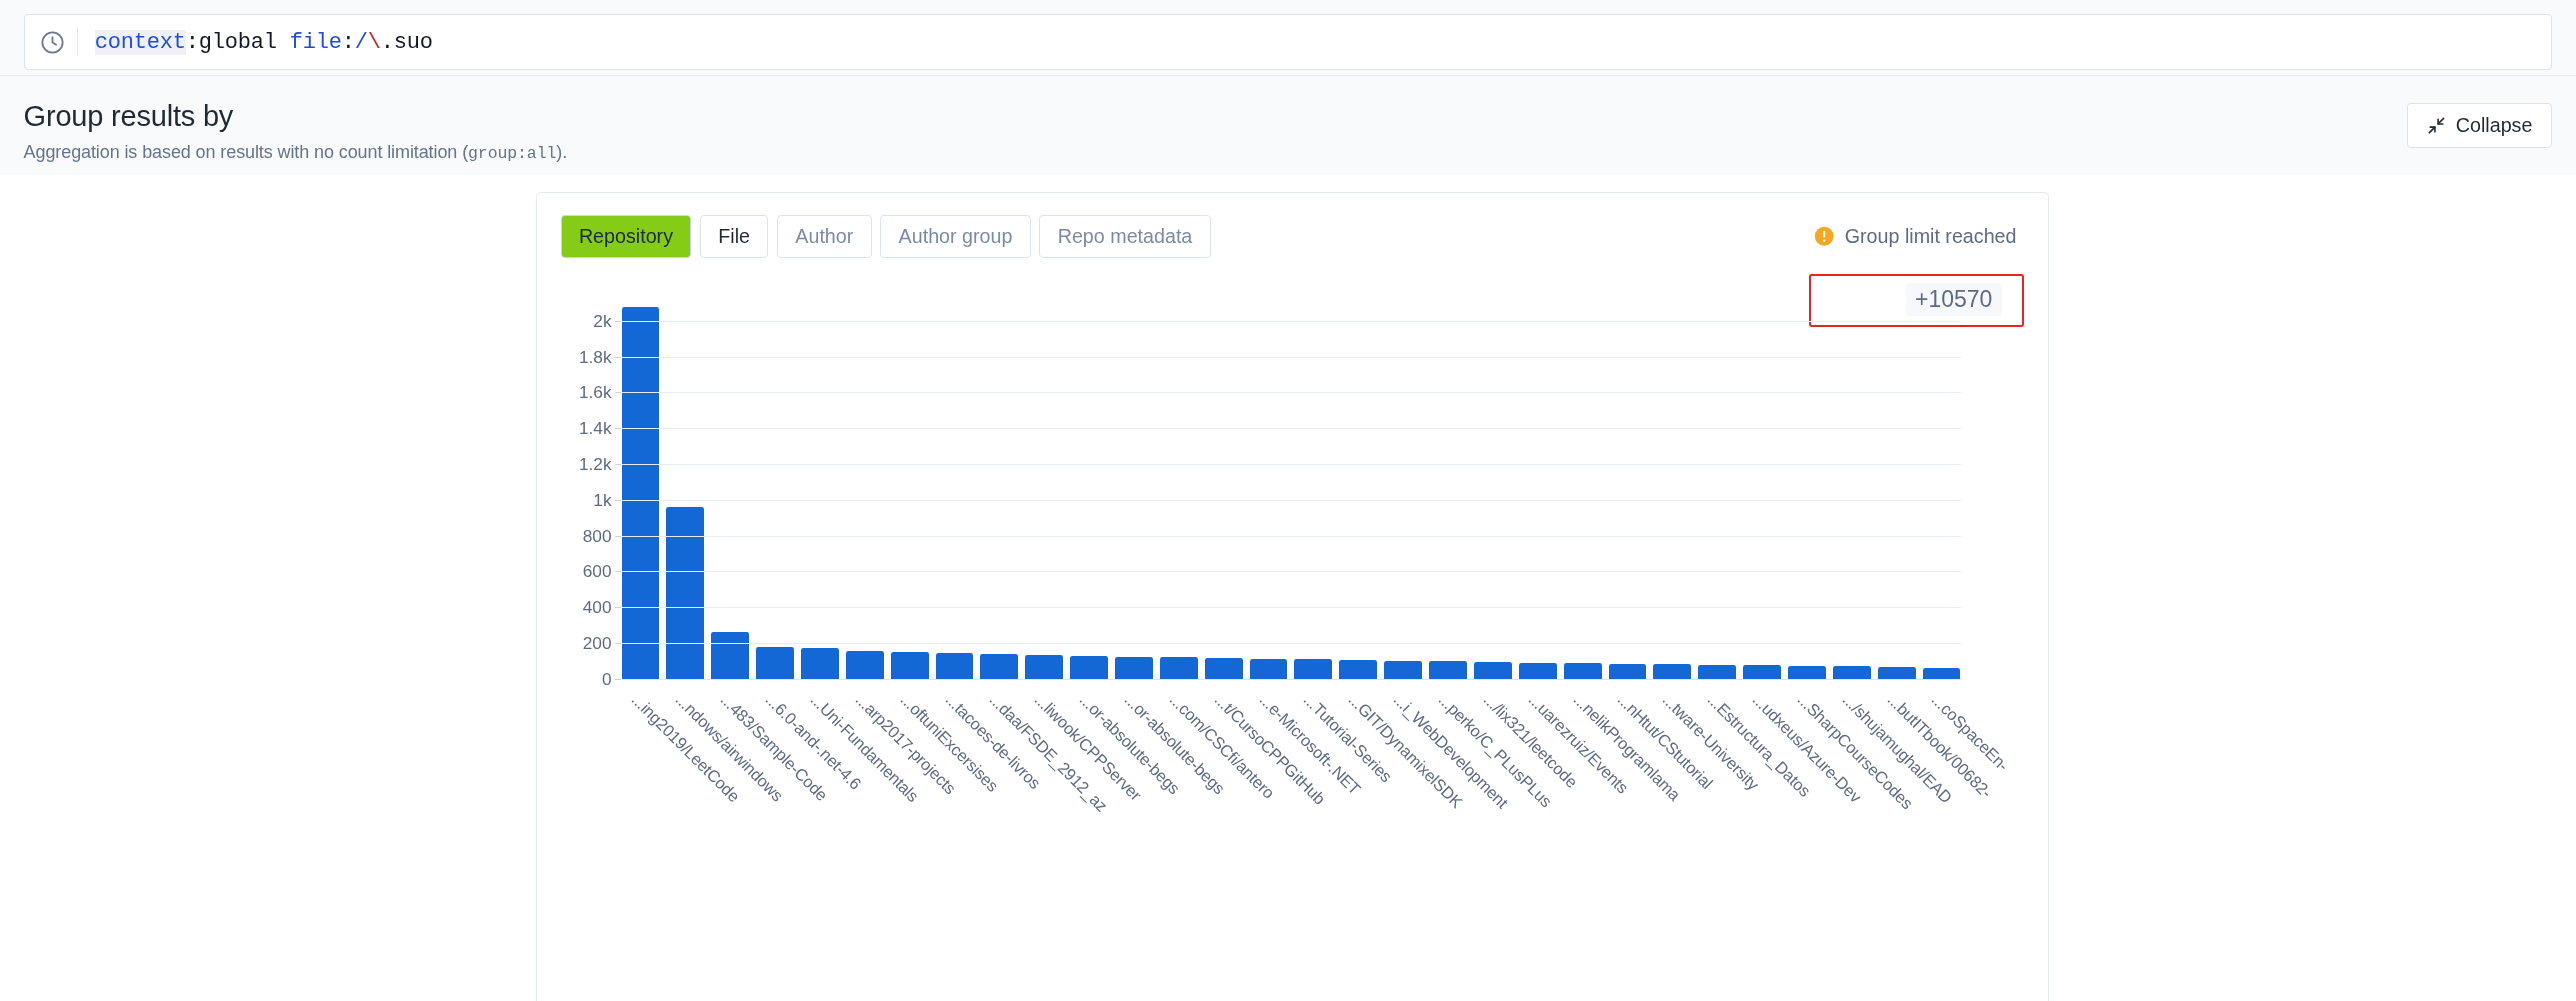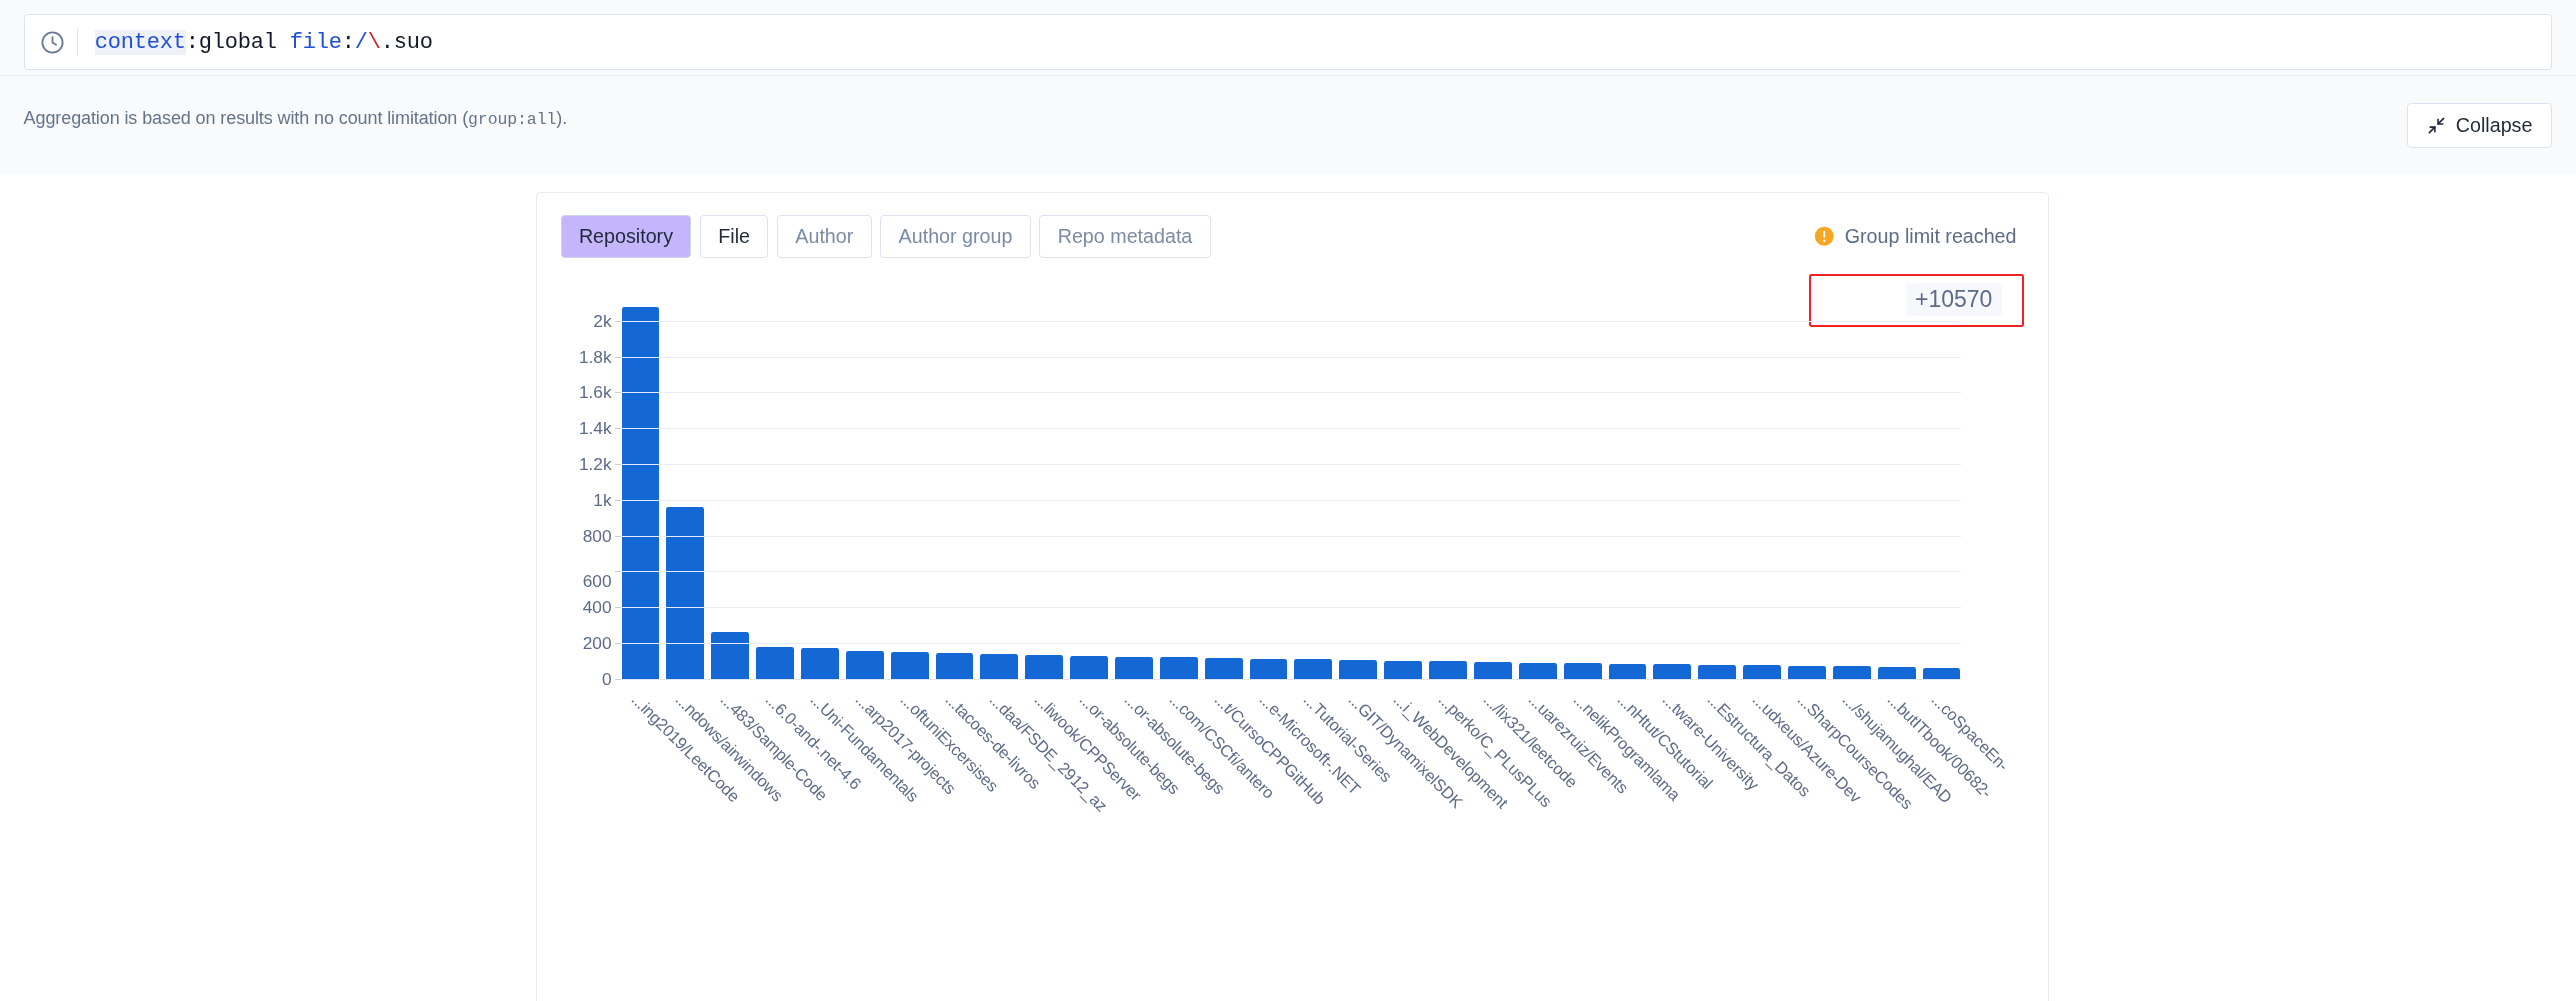--- a/index.html
+++ b/index.html
@@ -219,6 +219,7 @@
 
 <div class="header-row">
   <div>
+    <div class="page-title">Group results by</div>
     <div class="page-subtitle">
       <span>Aggregation is based on results with no count limitation (</span><code>group:all</code><span>).</span>
     </div>

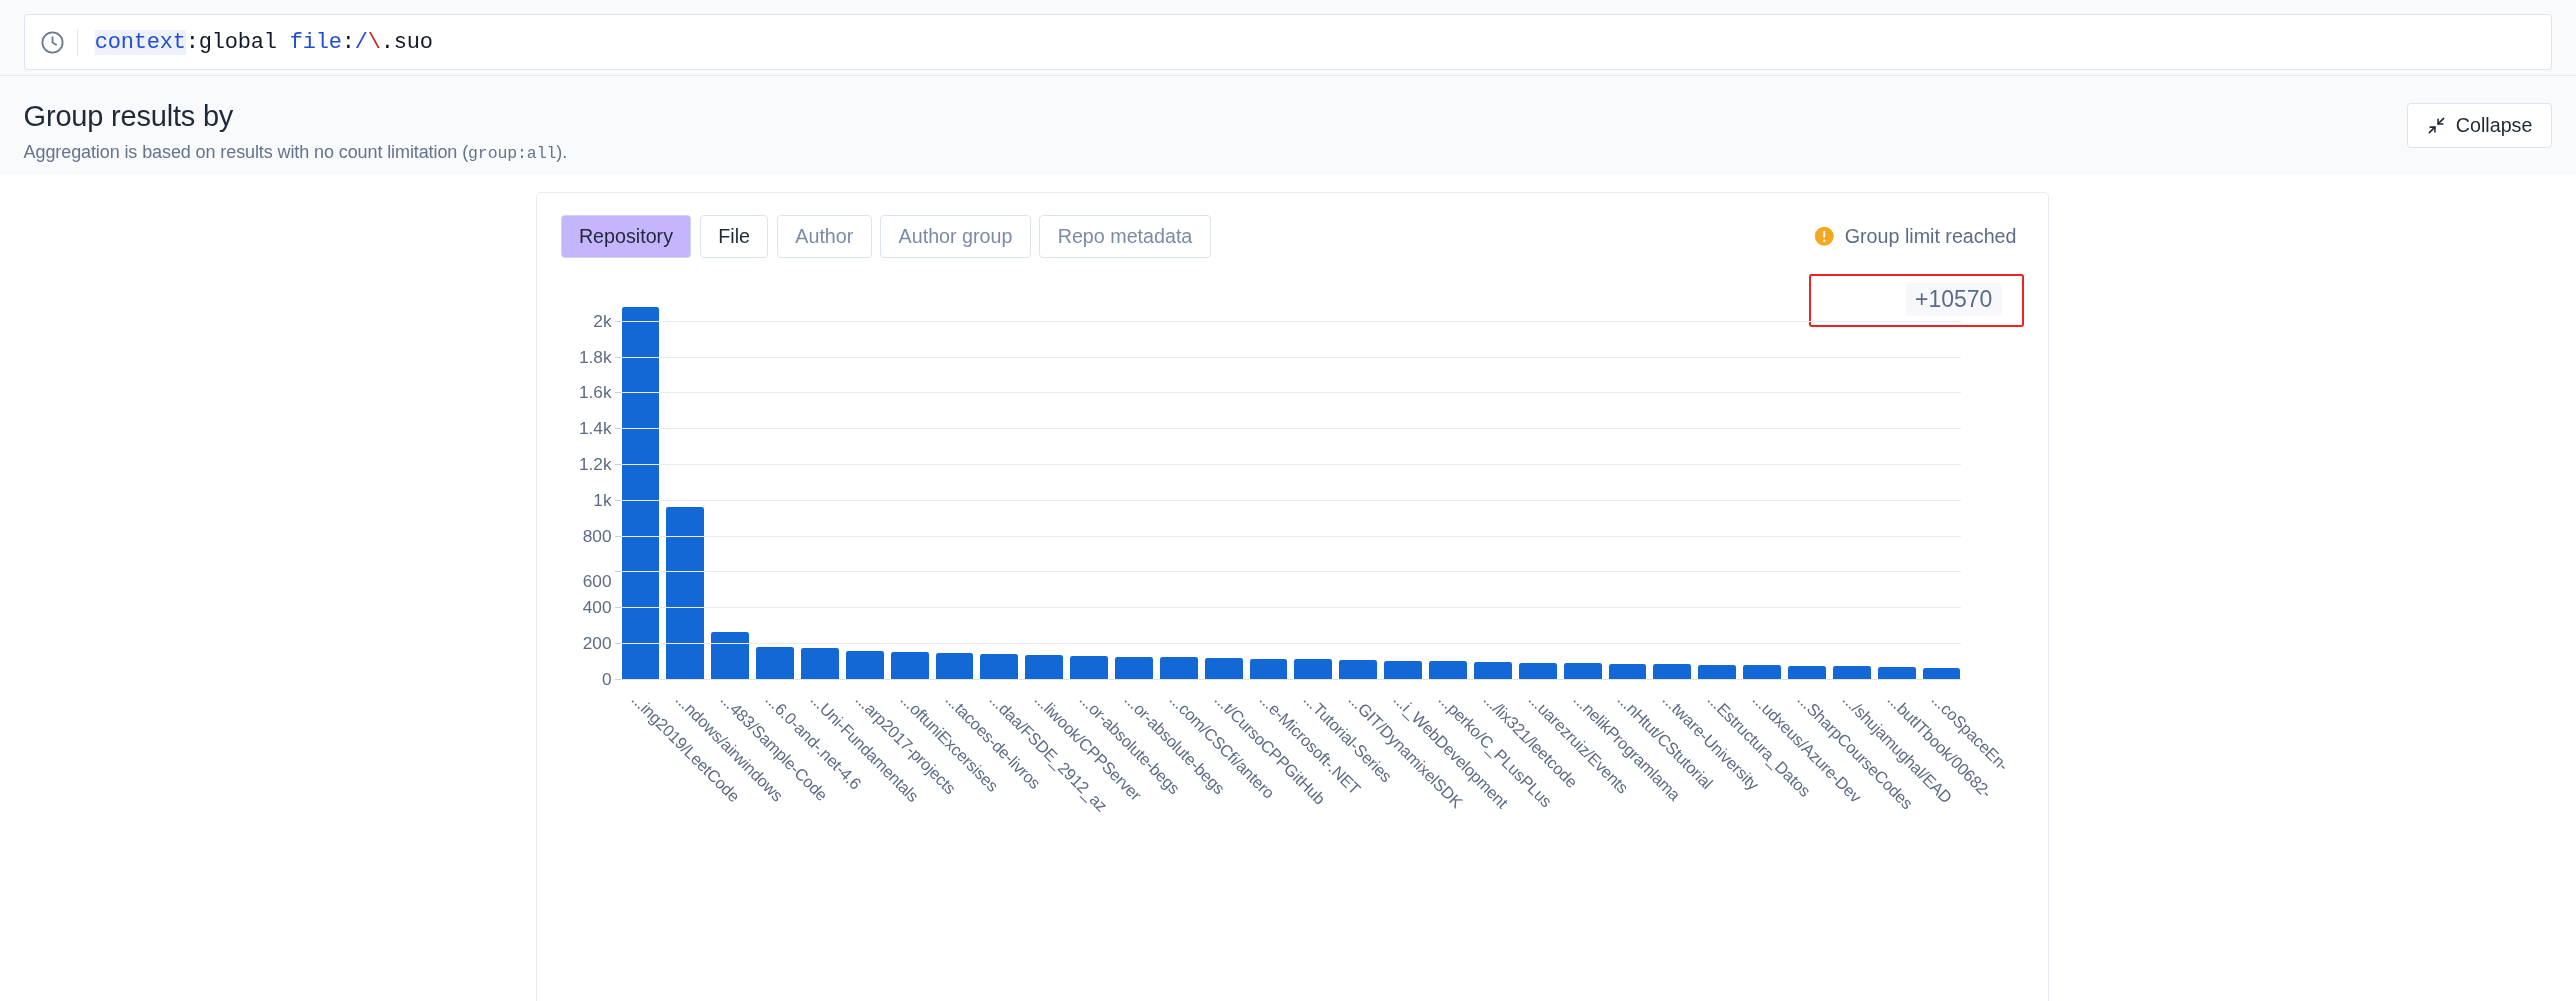--- a/index.html
+++ b/index.html
@@ -112,7 +112,7 @@
   }
   .tab.enabled { color: #1f2937; }
   .tab.active {
-    background: #c4b5fd;
+    background: #84cc16;
     border-color: #ccd5ea;
     color: #1f2937;
   }

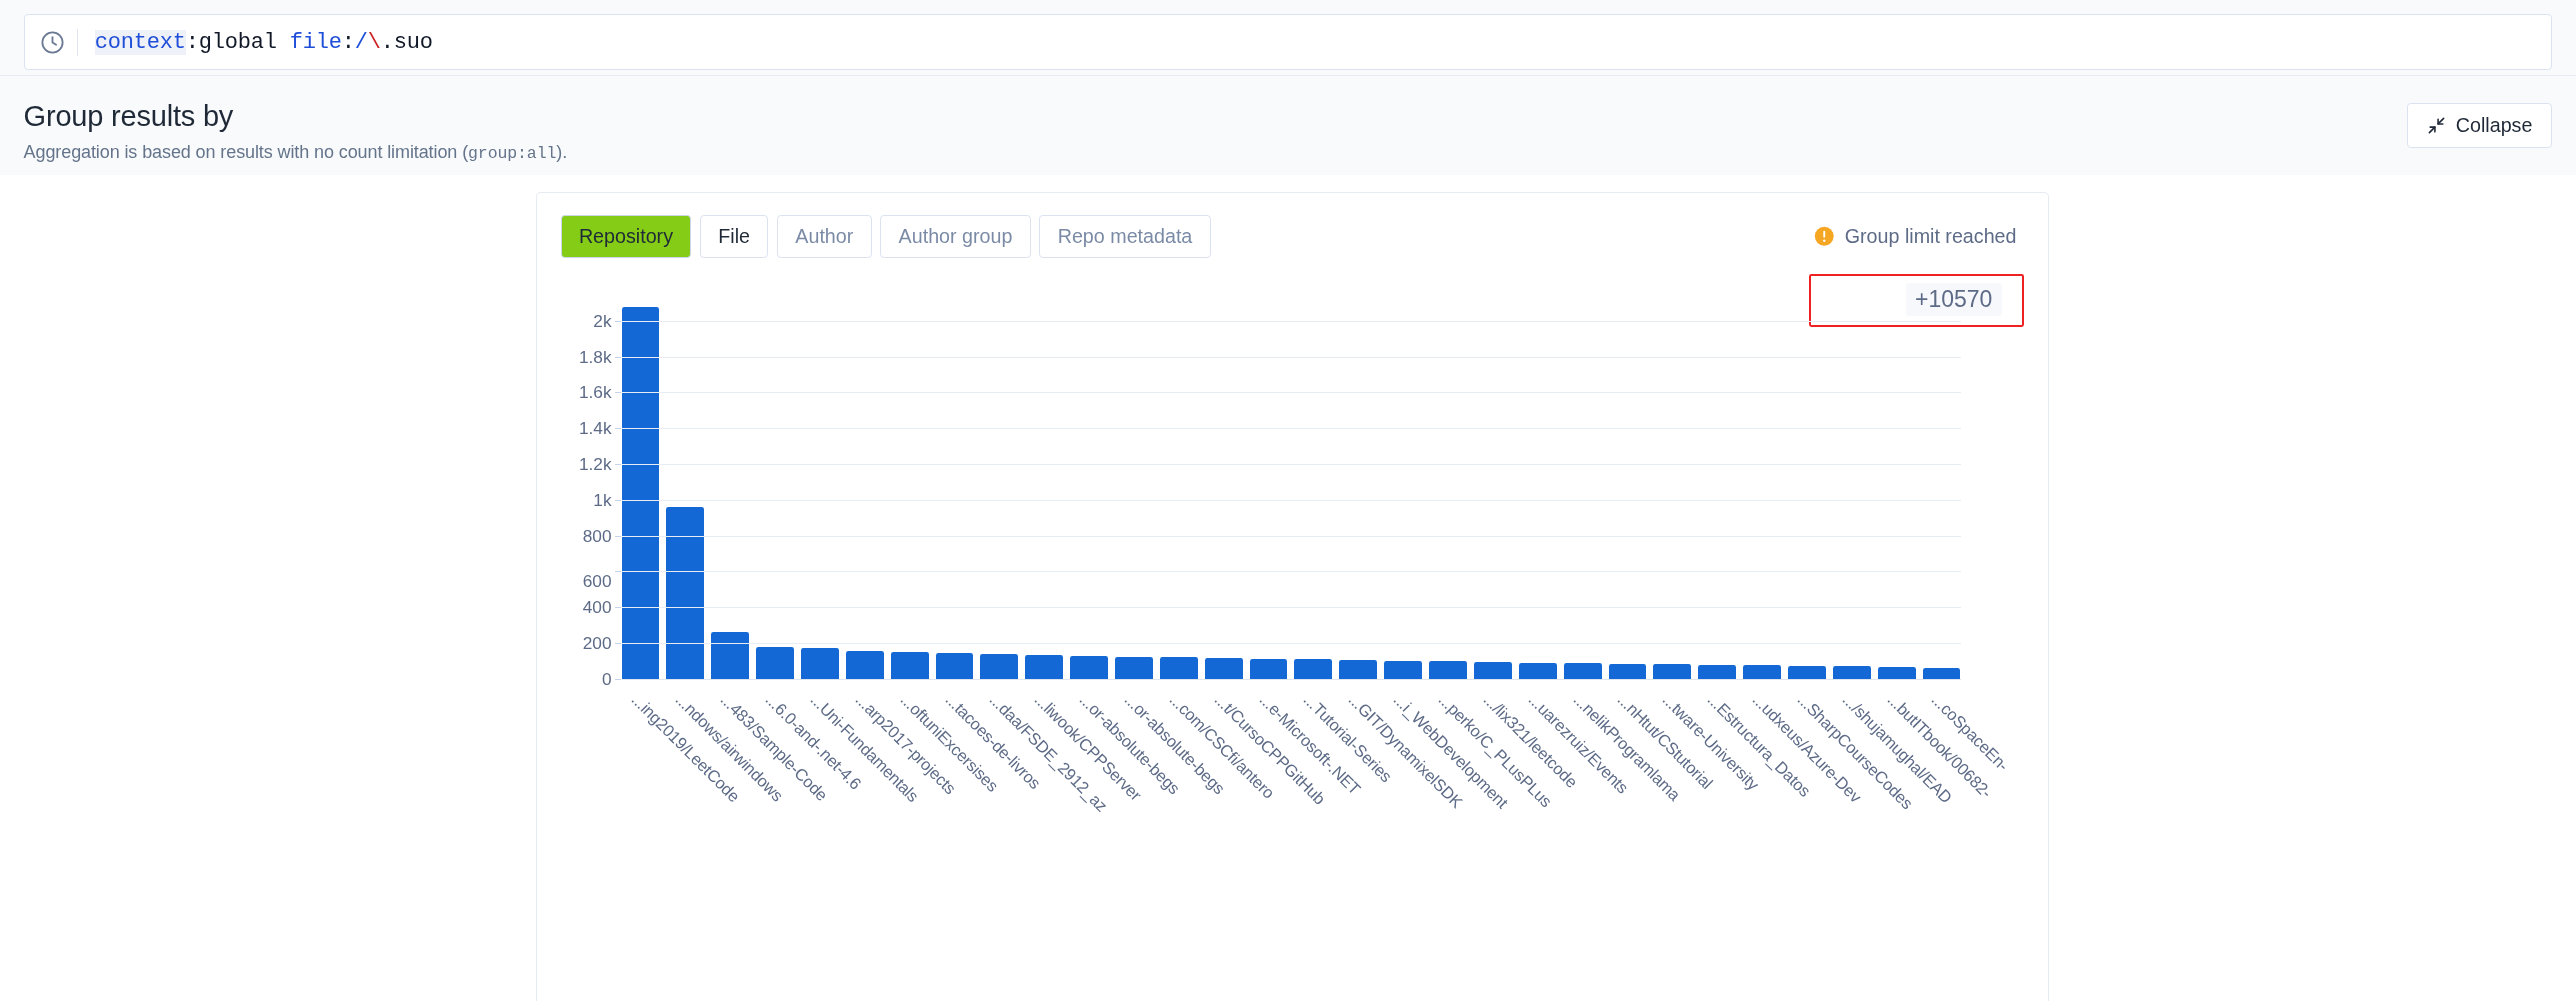--- a/index.html
+++ b/index.html
@@ -370,7 +370,7 @@
           <div class="y-label" style="top: 322px;">400</div>
           <div class="grid-line" style="top: 286px;"></div>
           <div class="y-tick" style="top: 286px; left: -7px;"></div>
-          <div class="y-label" style="top: 286px; margin-top: 10px;">600</div>
+          <div class="y-label" style="top: 286px;">600</div>
           <div class="grid-line" style="top: 251px;"></div>
           <div class="y-tick" style="top: 251px; left: -7px;"></div>
           <div class="y-label" style="top: 251px;">800</div>

